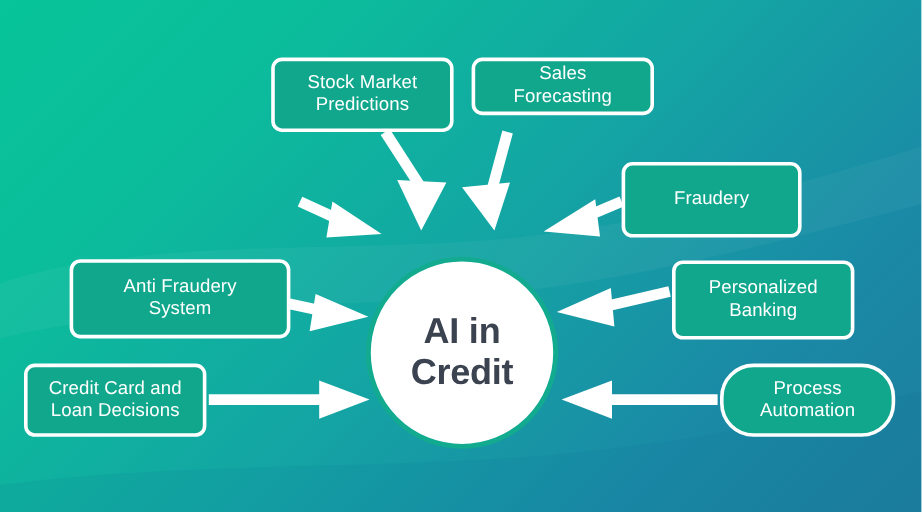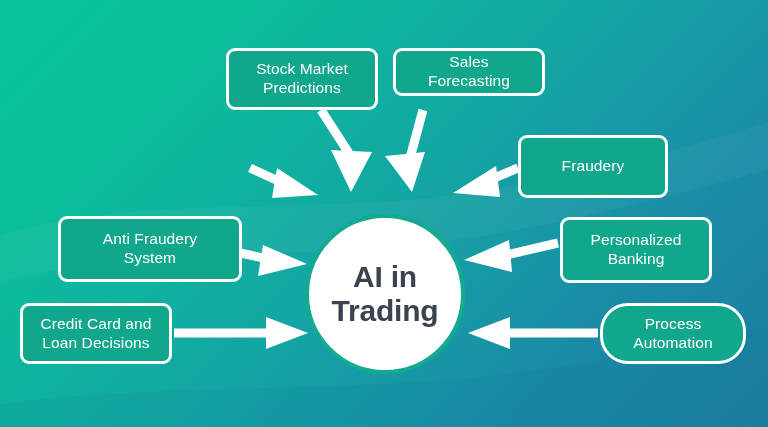--- a/index.html
+++ b/index.html
@@ -162,7 +162,7 @@
 
   <div id="center-circle">
     <span id="center-label">AI in
-Trading</span>
+Credit</span>
   </div>
 
 </div>

